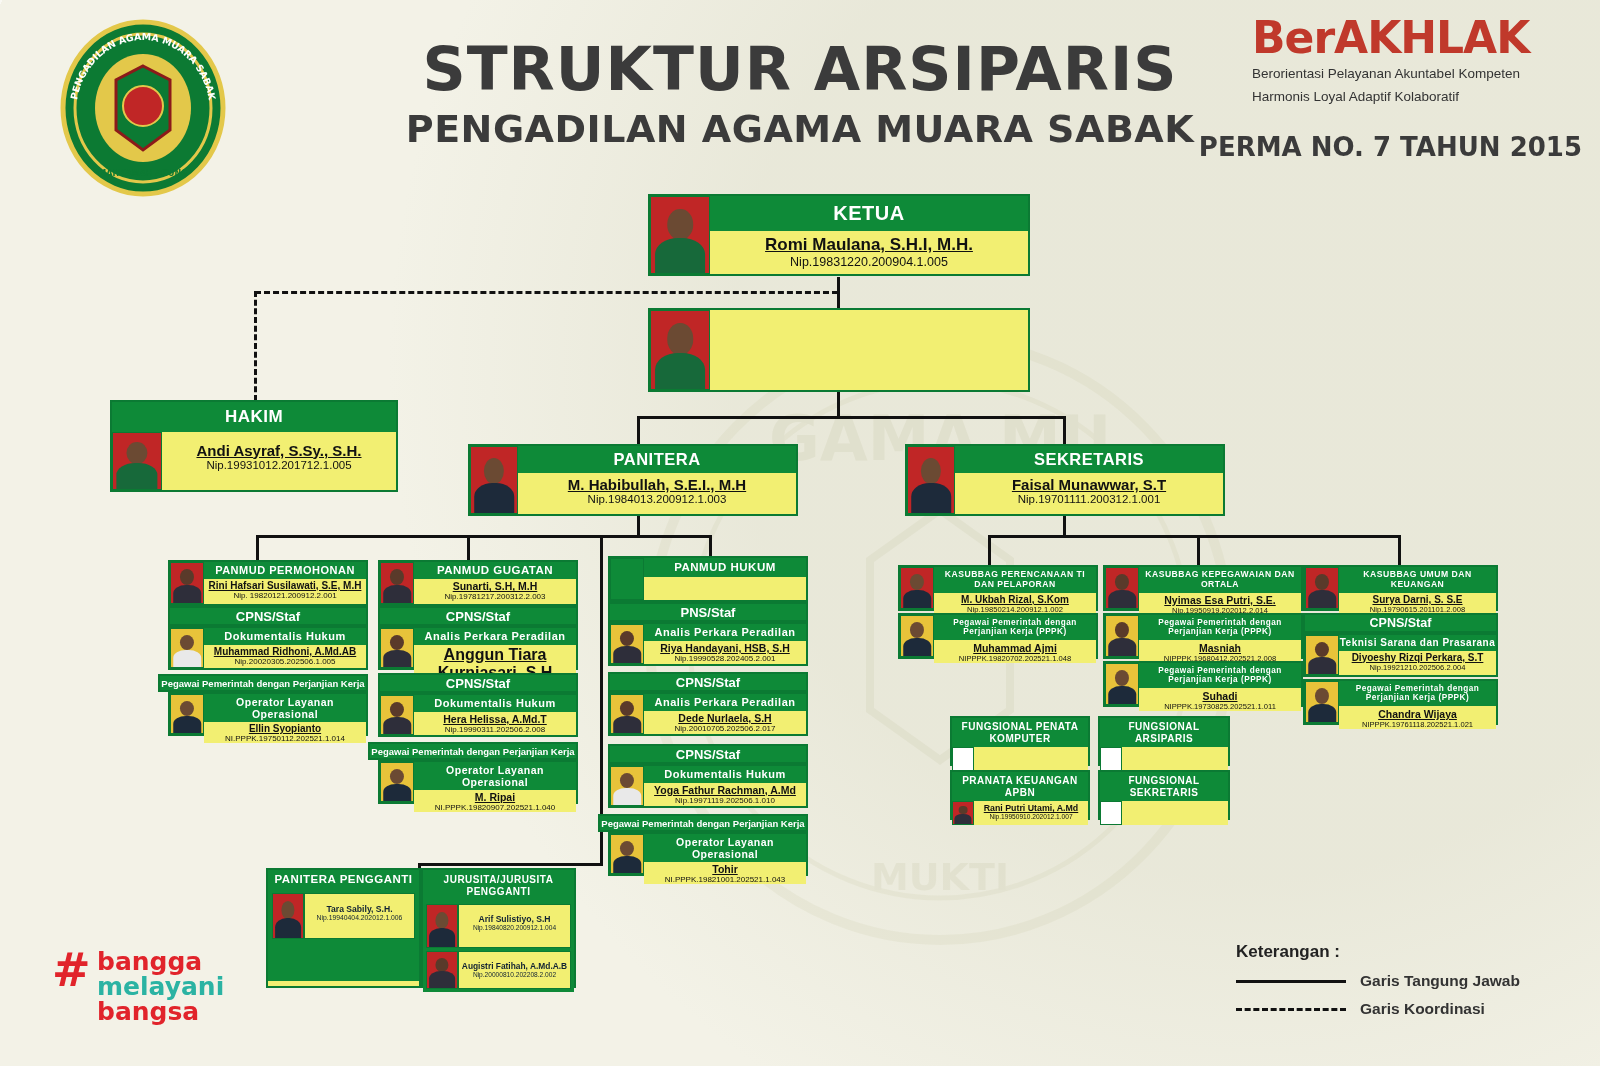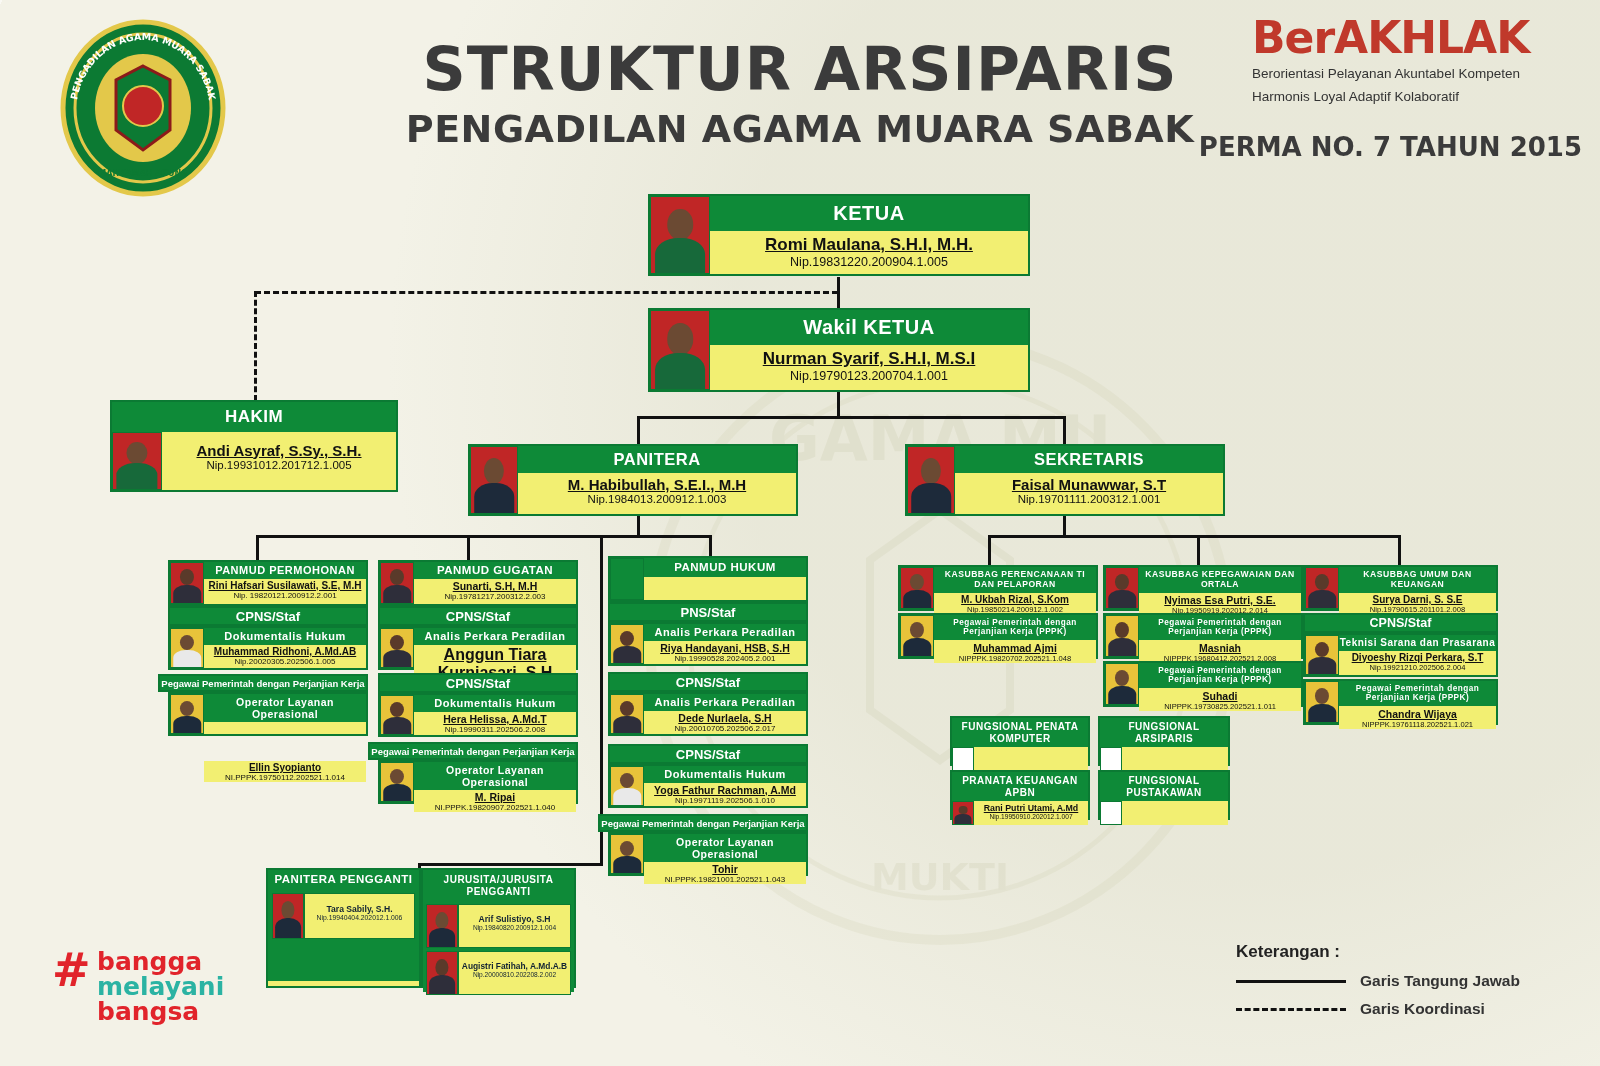--- a/index.html
+++ b/index.html
@@ -157,13 +157,6 @@
       <div class="ph-head"></div>
         <div class="ph-body"></div>
       </div>
-    <div class="flexbody">
-      <div class="hdr" style="font-size:20px;padding:6px 0;">Wakil KETUA</div>
-      <div class="body" style="padding:4px 0 2px;">
-        <div class="nm" style="font-size:17px;">Nurman Syarif, S.H.I, M.S.I</div>
-        <div class="nip" style="font-size:12.5px;">Nip.19790123.200704.1.001</div>
-      </div>
-    </div>
   </div>
 </div>
 

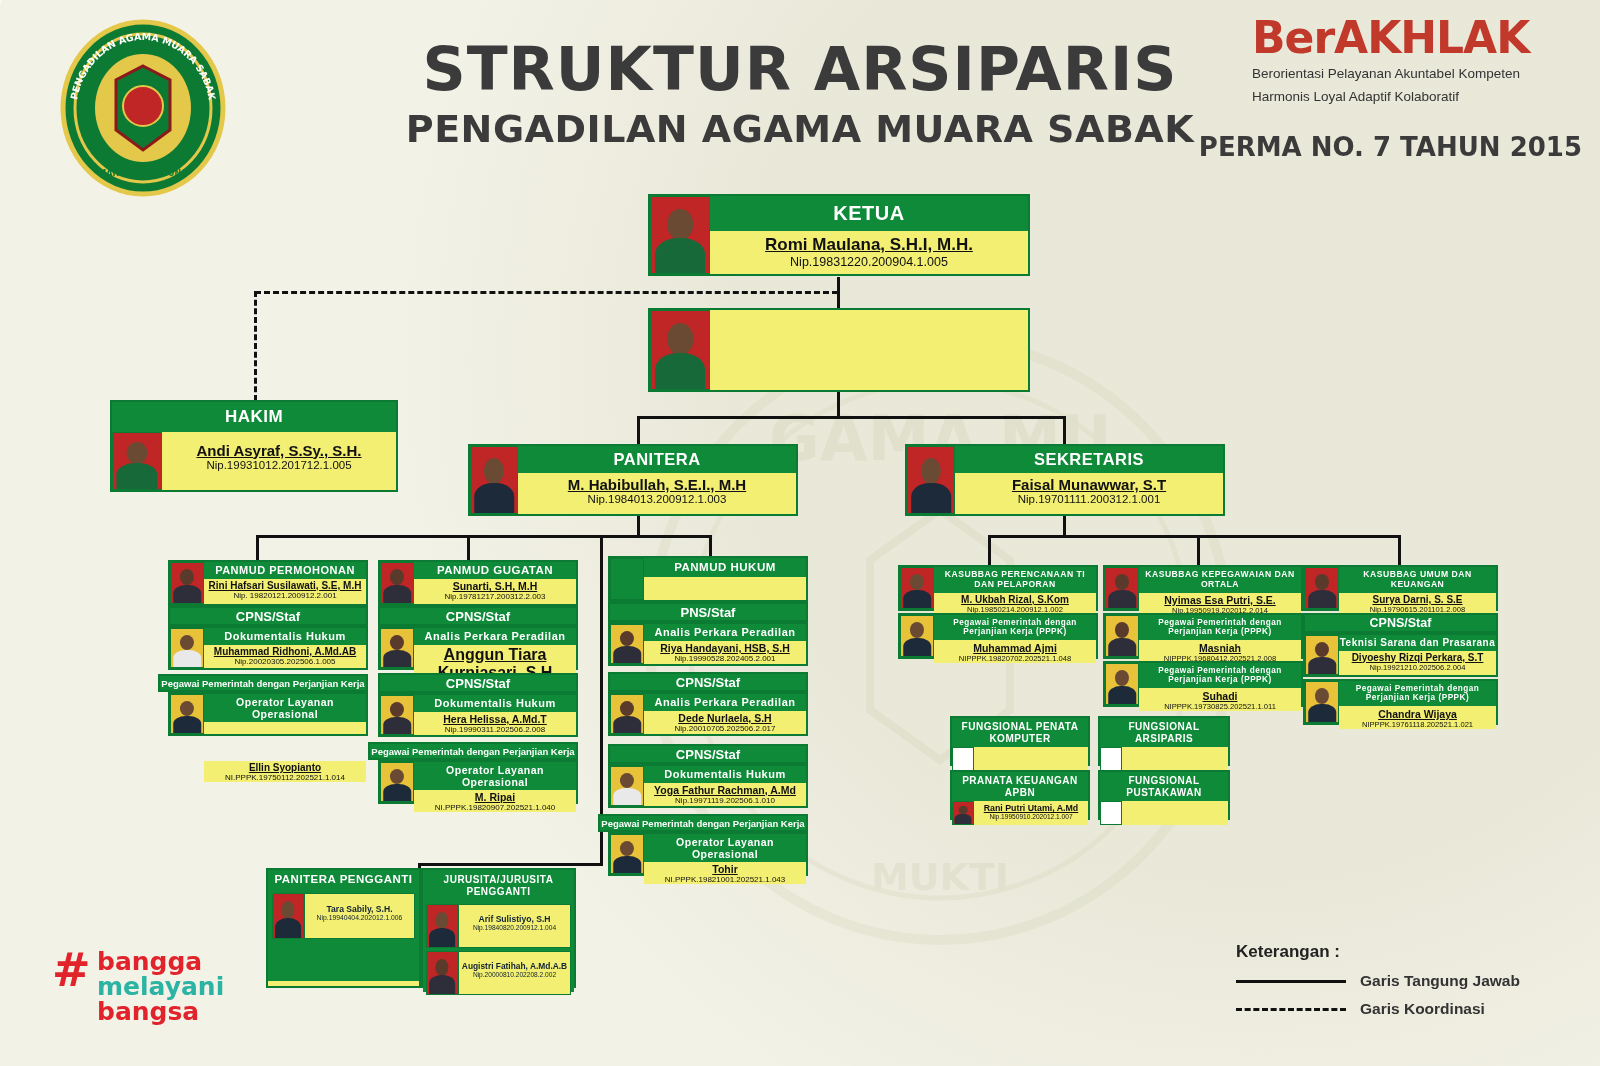--- a/index.html
+++ b/index.html
@@ -246,7 +246,7 @@
       </div>
     <div class="flexbody">
       <div class="hdr" style="font-size:10.5px;padding:2px 0;">Operator Layanan Operasional</div>
-      <div class="body" style="padding:1px 0 0;margin-top:39px;">
+      <div class="body" style="padding:1px 0 0;">
         <div class="nm" style="font-size:10px;">Ellin Syopianto</div>
         <div class="nip" style="font-size:8px;">NI.PPPK.19750112.202521.1.014</div>
       </div>

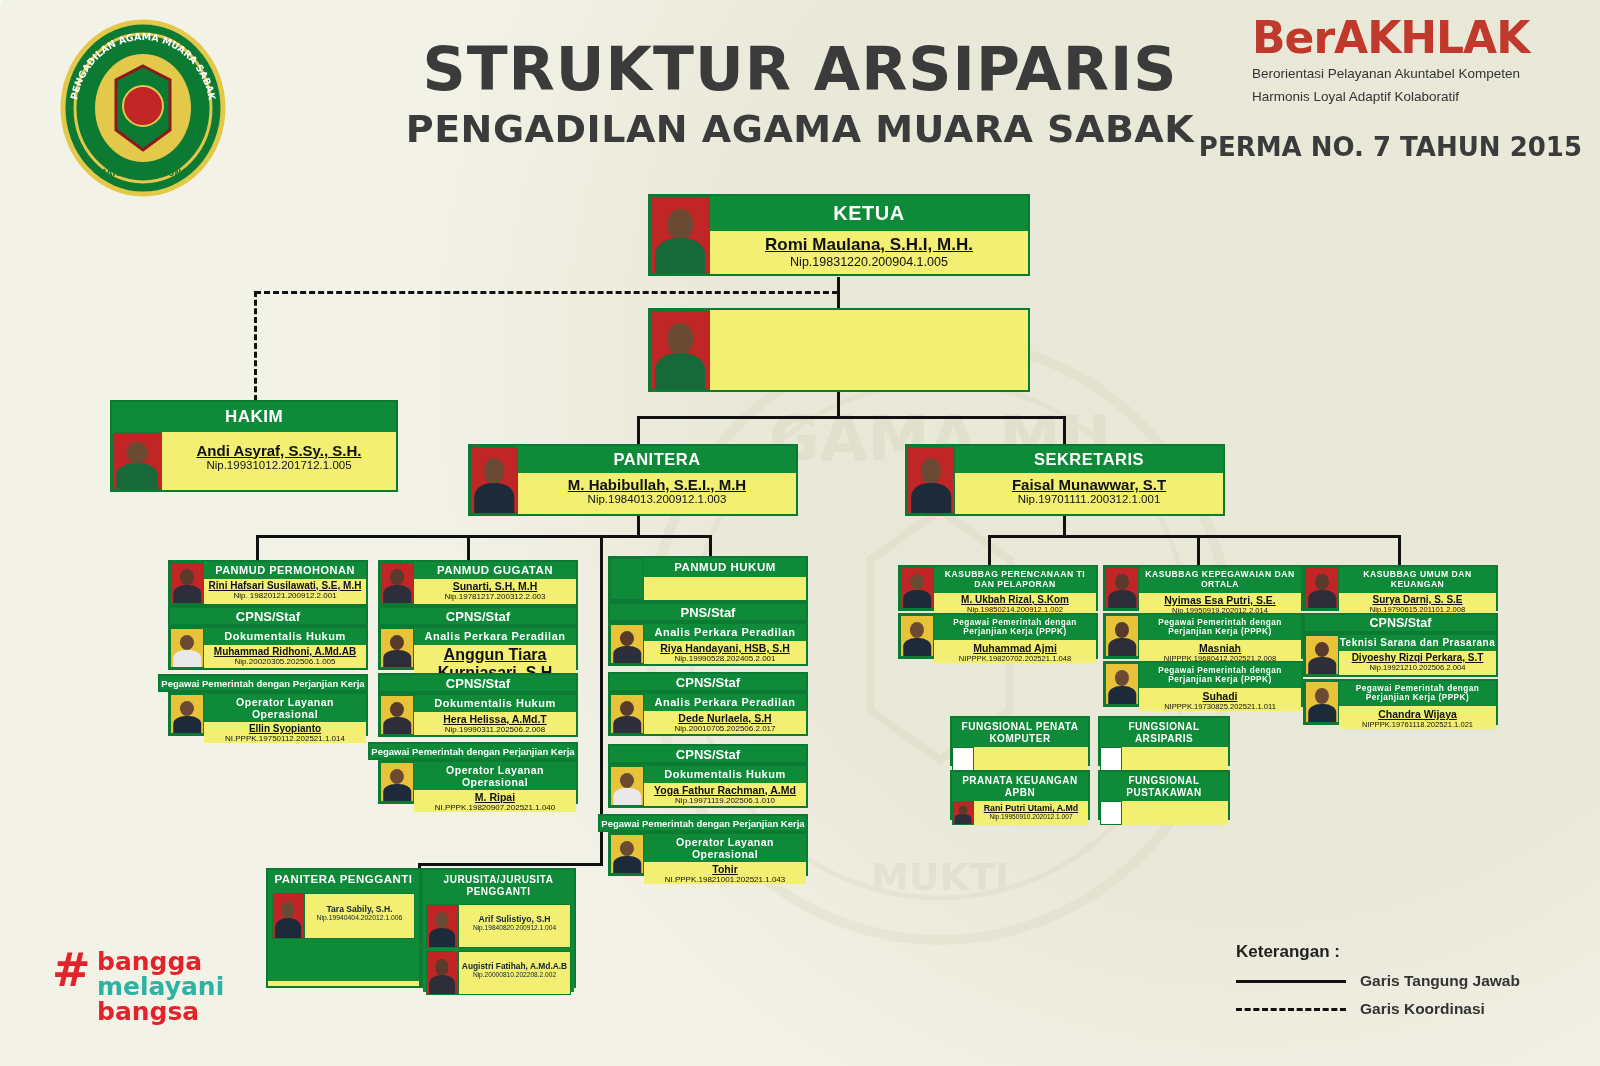--- a/index.html
+++ b/index.html
@@ -546,7 +546,7 @@
   </div>
 </div>
 <div class="card" style="left:1098px;top:770px;width:132px;height:50px;">
-  <div class="hdr" style="font-size:10px;padding:3px 0;">FUNGSIONAL PUSTAKAWAN</div>
+  <div class="hdr" style="font-size:10px;padding:3px 0;">FUNGSIONAL SEKRETARIS</div>
   <div class="row" style="height:calc(100% - 22px);">
     <div class="photo" style="width:22px;height:100%;background:#ffffff;"></div>
     <div class="flexbody body" style="font-size:9px;"></div>

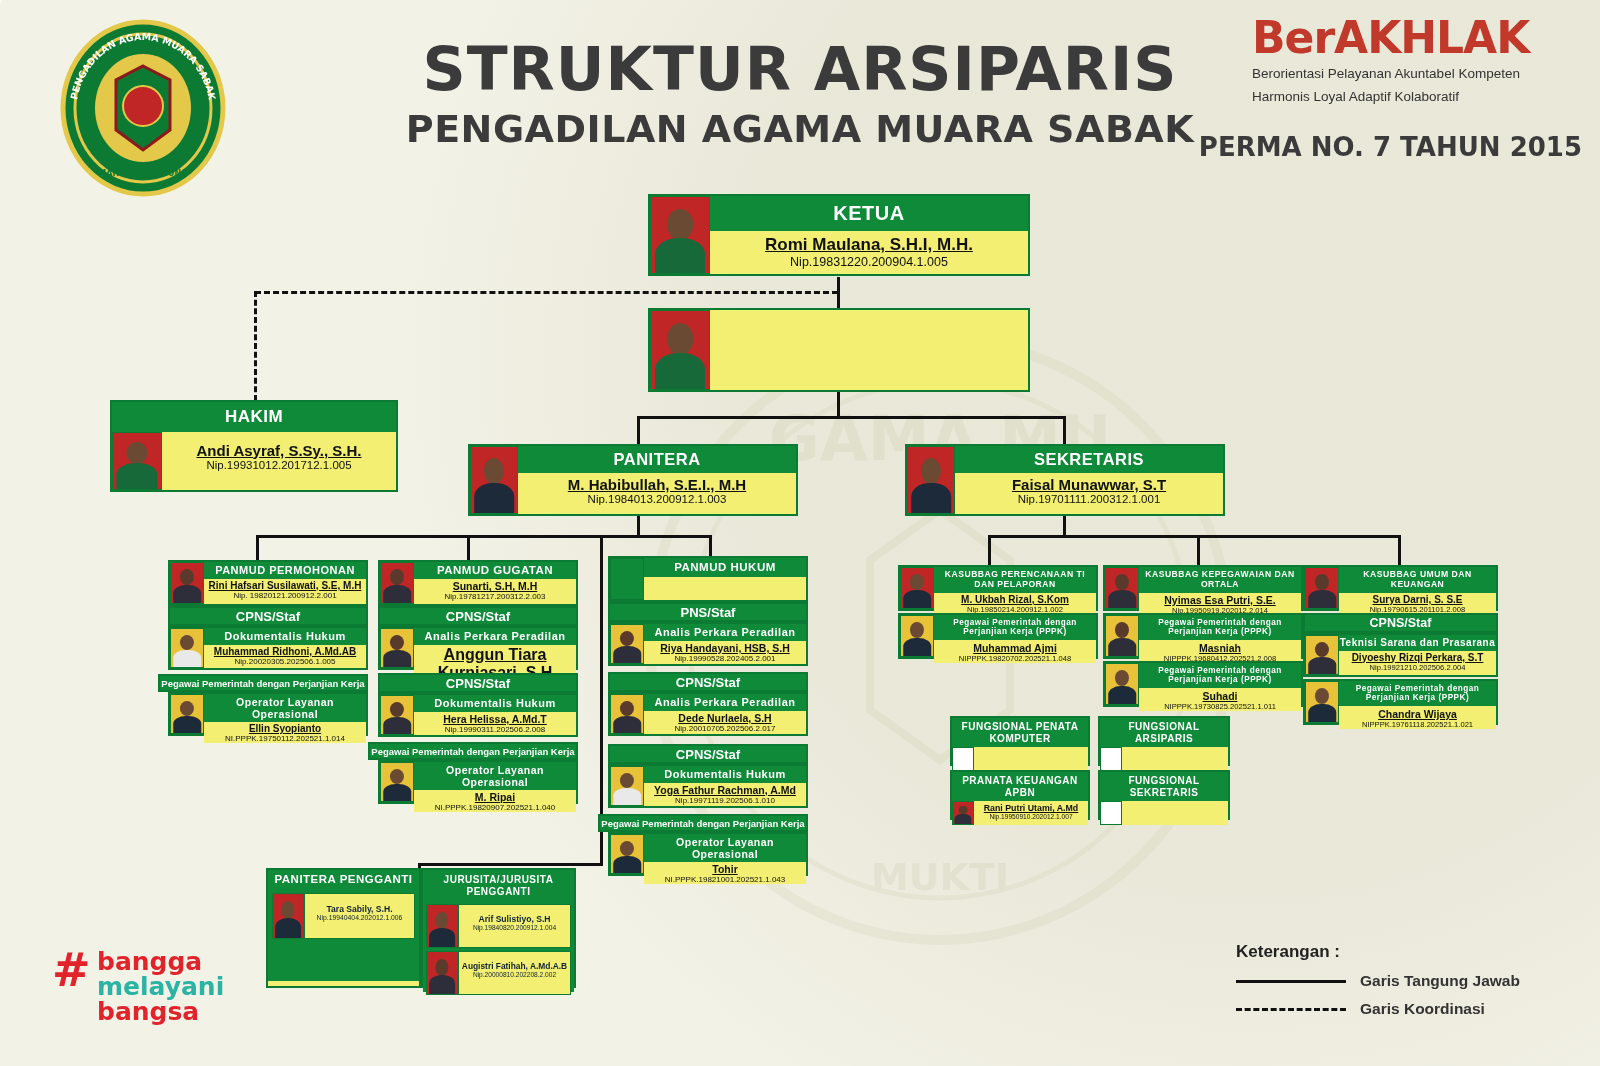--- a/index.html
+++ b/index.html
@@ -582,7 +582,7 @@
         <div style="font-size:6.6px;">Nip.19840820.200912.1.004</div>
       </div>
     </div>
-    <div class="row" style="height:44px;">
+    <div class="row" style="height:38px;">
       <div class="photo hijab" style="width:32px;height:100%;">
         <div class="ph-head"></div>
           <div class="ph-body"></div>

